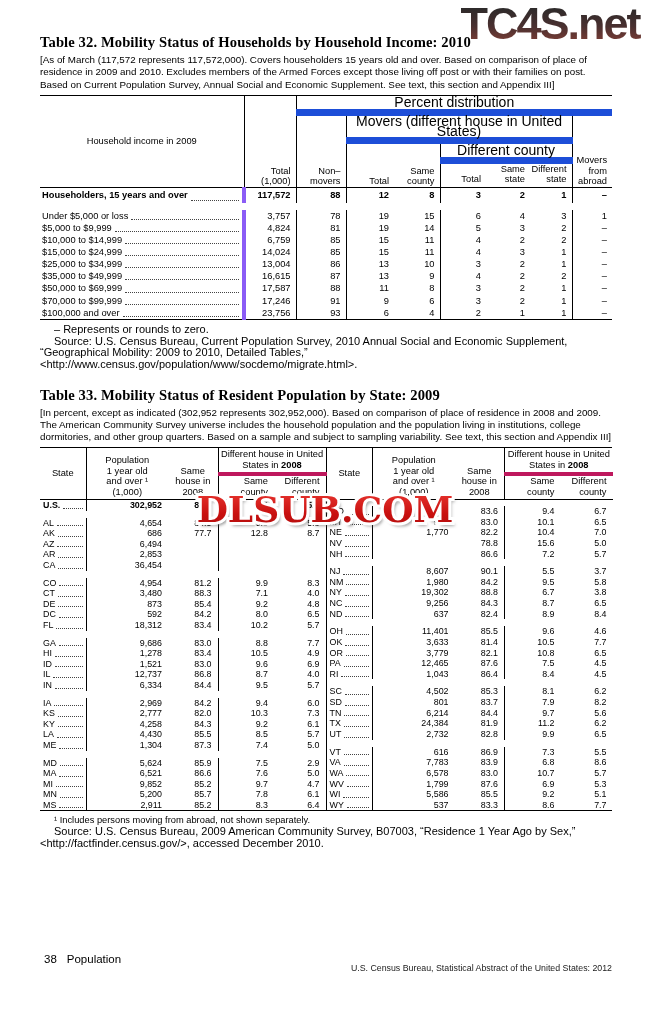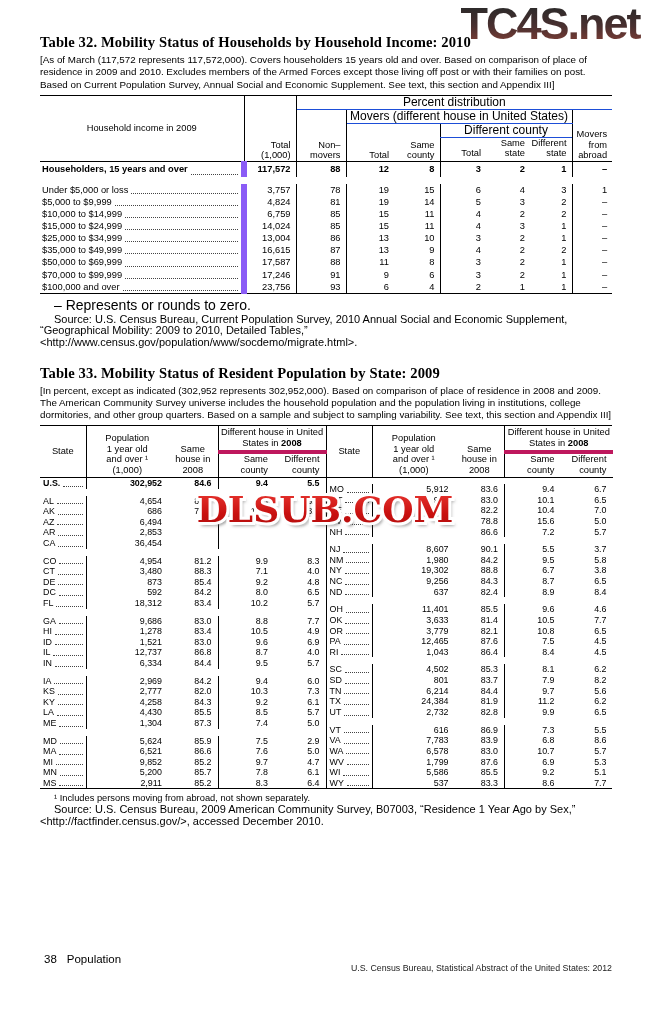--- a/index.html
+++ b/index.html
@@ -25,8 +25,8 @@
   table.t32 { width:572px; border-top:1px solid #000; border-bottom:1.5px solid #000; }
   .t32 thead th { font-size:9.3px; line-height:10.5px; vertical-align:bottom; }
   .t32 thead tr.leaf th { padding-bottom:2px; }
-  .t32 th.grp { text-align:center; border-bottom:1px solid #1d4ed8; vertical-align:middle;
-                height:13px; font-size:12px; }
+  .t32 th.grp { text-align:center; border-bottom:7px solid #1d4ed8; vertical-align:middle;
+                height:13px; font-size:14px; }
   .t32 th.stub32 { border-right:1px solid #000; text-align:center; vertical-align:middle; }
   .t32 th.rleaf { text-align:right; padding-right:5px; }
   .t32 th.thtotal { border-right:1px solid #000; }

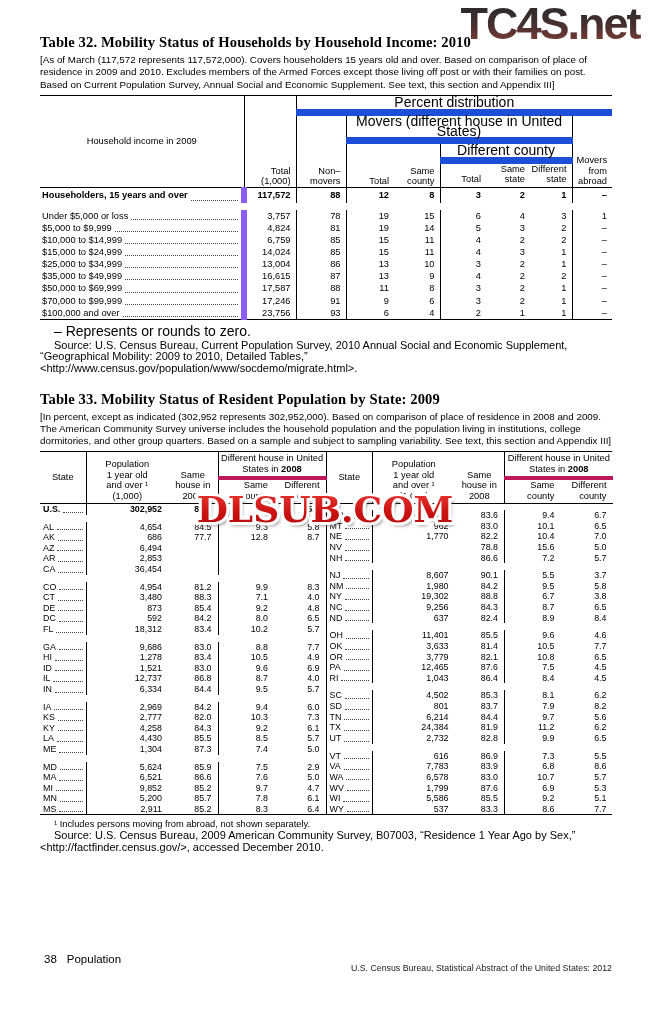--- a/index.html
+++ b/index.html
@@ -36,7 +36,7 @@
   .t32 th.thabroad{ border-left:1px solid #000; }
   .t32 thead { border-bottom:1.5px solid #000; }
   .t32 td { font-size:9.3px; line-height:12.1px; height:12.1px; }
-  .t32 td.stub { border-right:6px solid #8b5cf6; padding-left:2px; }
+  .t32 td.stub { border-right:4px solid #8b5cf6; padding-left:2px; }
   .t32 td.v1, .t32 td.v2, .t32 td.v4, .t32 td.v7 { border-left:1px solid #000; }
   .t32 tr.totalrow td { height:15px; line-height:15px; }
   .t32 tr.gap td, .t33 tr.gap td { height:7px; border:none; }

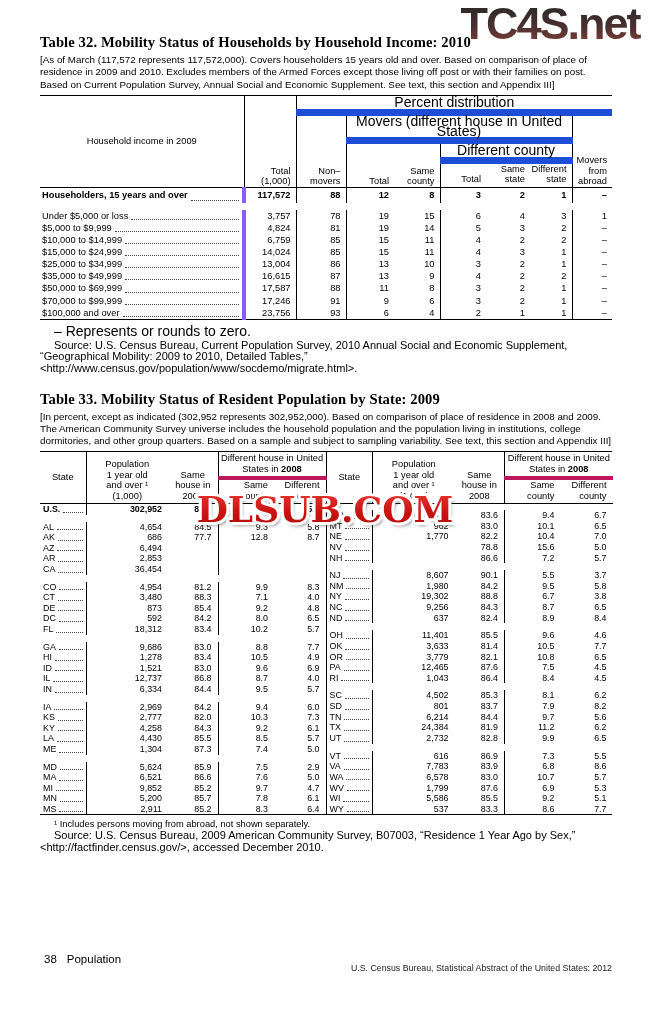--- a/index.html
+++ b/index.html
@@ -60,7 +60,7 @@
   .t33 td.num { padding-right:6px; }
   .t33 tr.bold td { font-weight:bold; }
 
-  p.dash-note { font-size:14px; margin:3px 0 0 0; text-indent:14px; }
+  p.dash-note { font-size:11px; margin:3px 0 0 0; text-indent:14px; }
   p.source { font-size:11px; line-height:11.6px; margin:1px 0 0 0; text-indent:14px; }
   p.footnote1 { font-size:9.3px; margin:4px 0 0 0; text-indent:14px; }
   .sect-gap { height:16px; }

